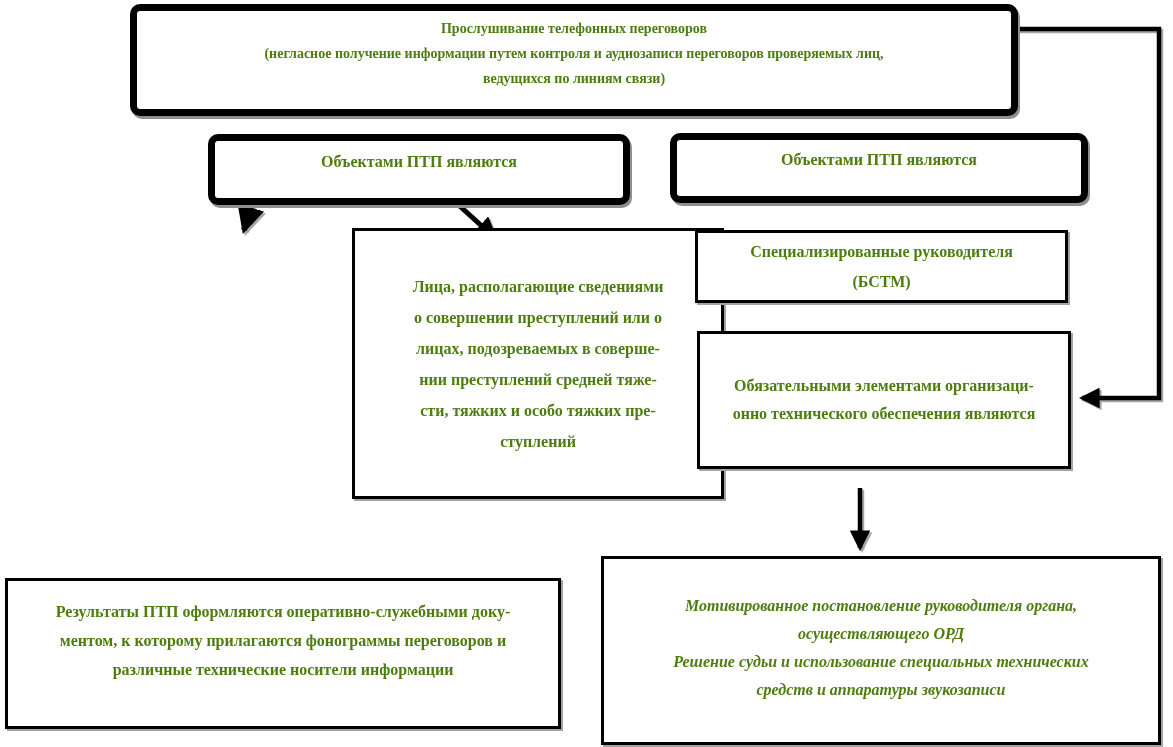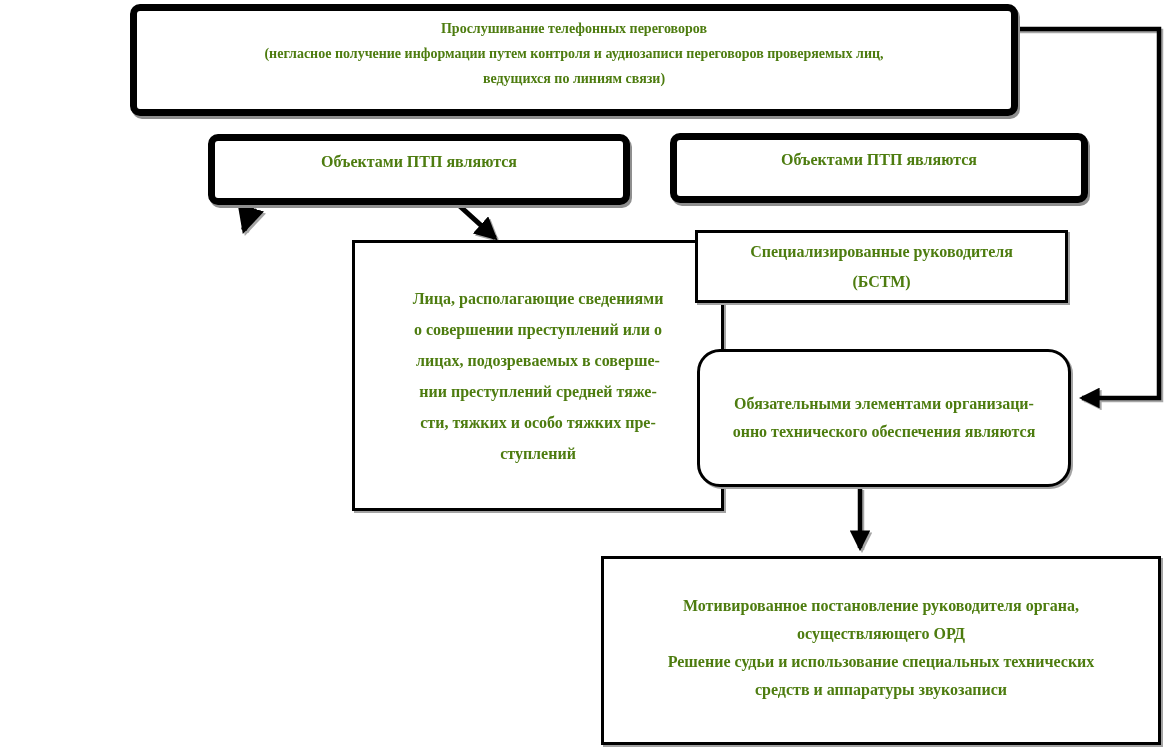--- a/index.html
+++ b/index.html
@@ -38,7 +38,7 @@
   .box-objects { left: 208px; top: 134px; width: 422px; height: 71px;  padding-bottom: 16px; }
   .box-subjects{ left: 670px; top: 133px; width: 418px; height: 70px;  padding-bottom: 16px; }
   .box-suspects{ left: 136px; top: 228px; width: 190px; height: 270px; line-height: 23px; padding: 0 6px; }
-  .box-informed{ left: 352px; top: 240px; width: 372px; height: 271px; line-height: 31px; padding: 0 8px; }
+  .box-informed{ left: 352px; top: 228px; width: 372px; height: 271px; line-height: 31px; padding: 0 8px; }
   .box-bstm    { left: 695px; top: 230px; width: 373px; height: 73px;  line-height: 30px; }
   .box-mandatory { left: 697px; top: 349px; width: 374px; height: 138px; border-radius: 23px; }
   .box-results { left: 5px;   top: 578px; width: 556px; height: 151px; line-height: 29px; padding-bottom: 26px; }

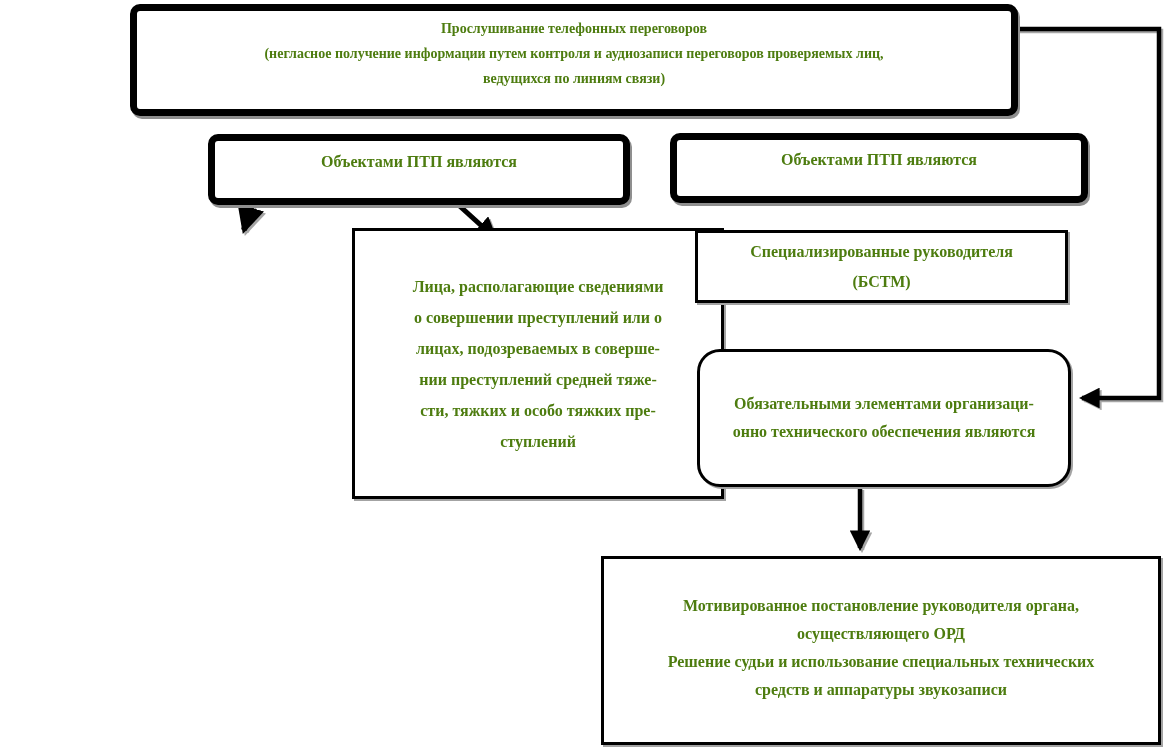--- a/index.html
+++ b/index.html
@@ -40,7 +40,7 @@
   .box-suspects{ left: 136px; top: 228px; width: 190px; height: 270px; line-height: 23px; padding: 0 6px; }
   .box-informed{ left: 352px; top: 228px; width: 372px; height: 271px; line-height: 31px; padding: 0 8px; }
   .box-bstm    { left: 695px; top: 230px; width: 373px; height: 73px;  line-height: 30px; }
-  .box-mandatory { left: 697px; top: 349px; width: 374px; height: 138px; border-radius: 23px; }
+  .box-mandatory { left: 697px; top: 331px; width: 374px; height: 138px; }
   .box-results { left: 5px;   top: 578px; width: 556px; height: 151px; line-height: 29px; padding-bottom: 26px; }
   .box-resolution { left: 601px; top: 556px; width: 560px; height: 189px; padding-bottom: 6px; }
   svg.connectors {

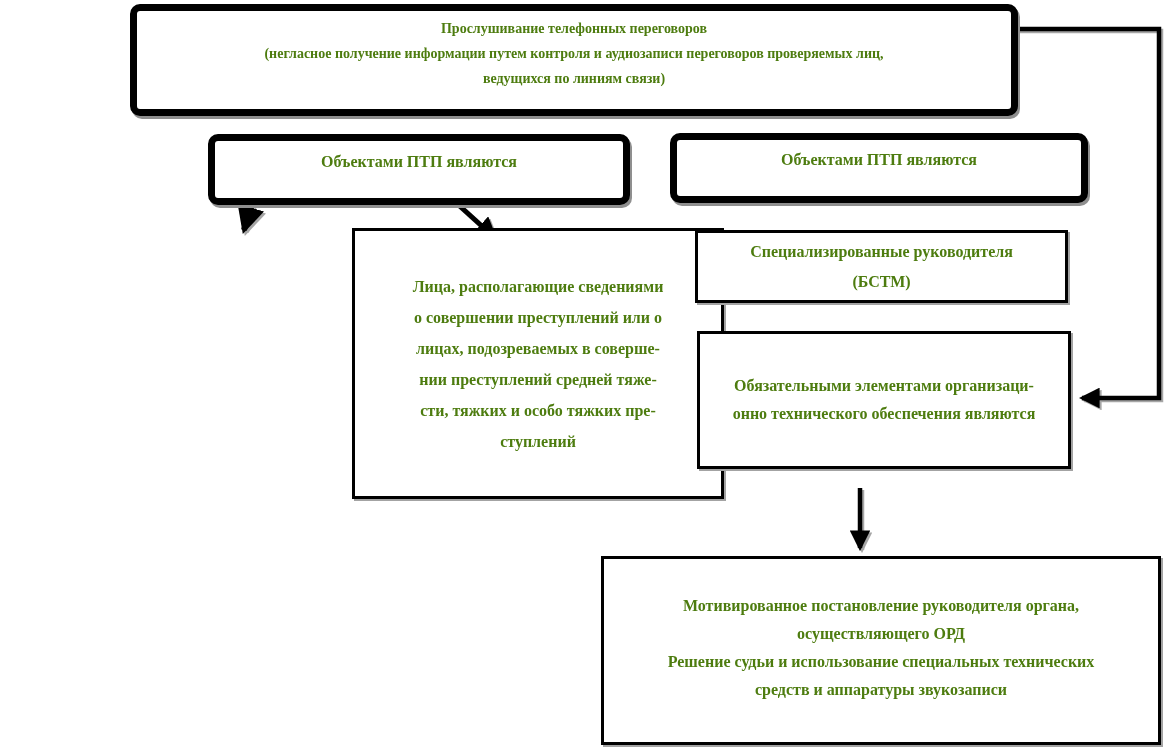--- a/index.html
+++ b/index.html
@@ -107,6 +107,11 @@
 онно технического обеспечения являются</span>
   </div>
 
+  <div class="box box-results">
+    <span>Результаты ПТП оформляются оперативно-служебными доку-
+ментом, к которому прилагаются фонограммы переговоров и
+различные технические носители информации</span>
+  </div>
 
   <div class="box box-resolution">
     <span>Мотивированное постановление руководителя органа,

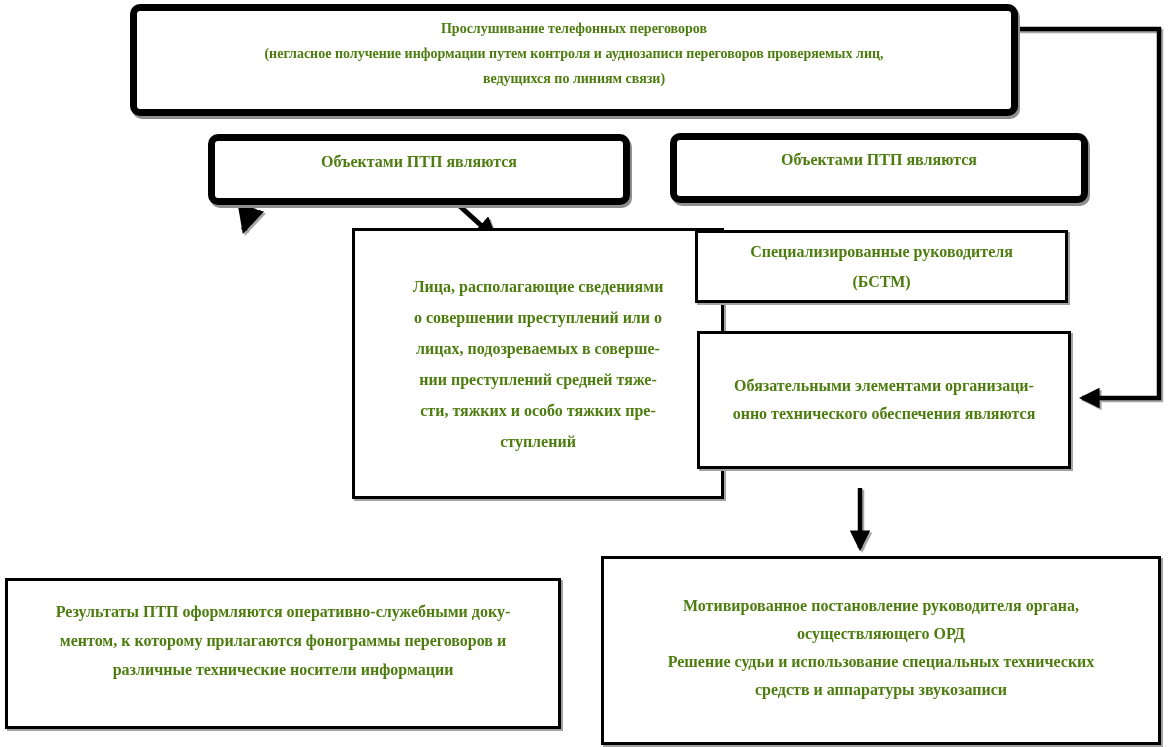--- a/index.html
+++ b/index.html
@@ -42,7 +42,7 @@
   .box-bstm    { left: 695px; top: 230px; width: 373px; height: 73px;  line-height: 30px; }
   .box-mandatory { left: 697px; top: 331px; width: 374px; height: 138px; }
   .box-results { left: 5px;   top: 578px; width: 556px; height: 151px; line-height: 29px; padding-bottom: 26px; }
-  .box-resolution { left: 601px; top: 556px; width: 560px; height: 189px; padding-bottom: 6px; }
+  .box-resolution { left: 601px; top: 556px; width: 560px; height: 189px; padding-bottom: 6px; font-style: italic; }
   svg.connectors {
     position: absolute;
     left: 0; top: 0;

